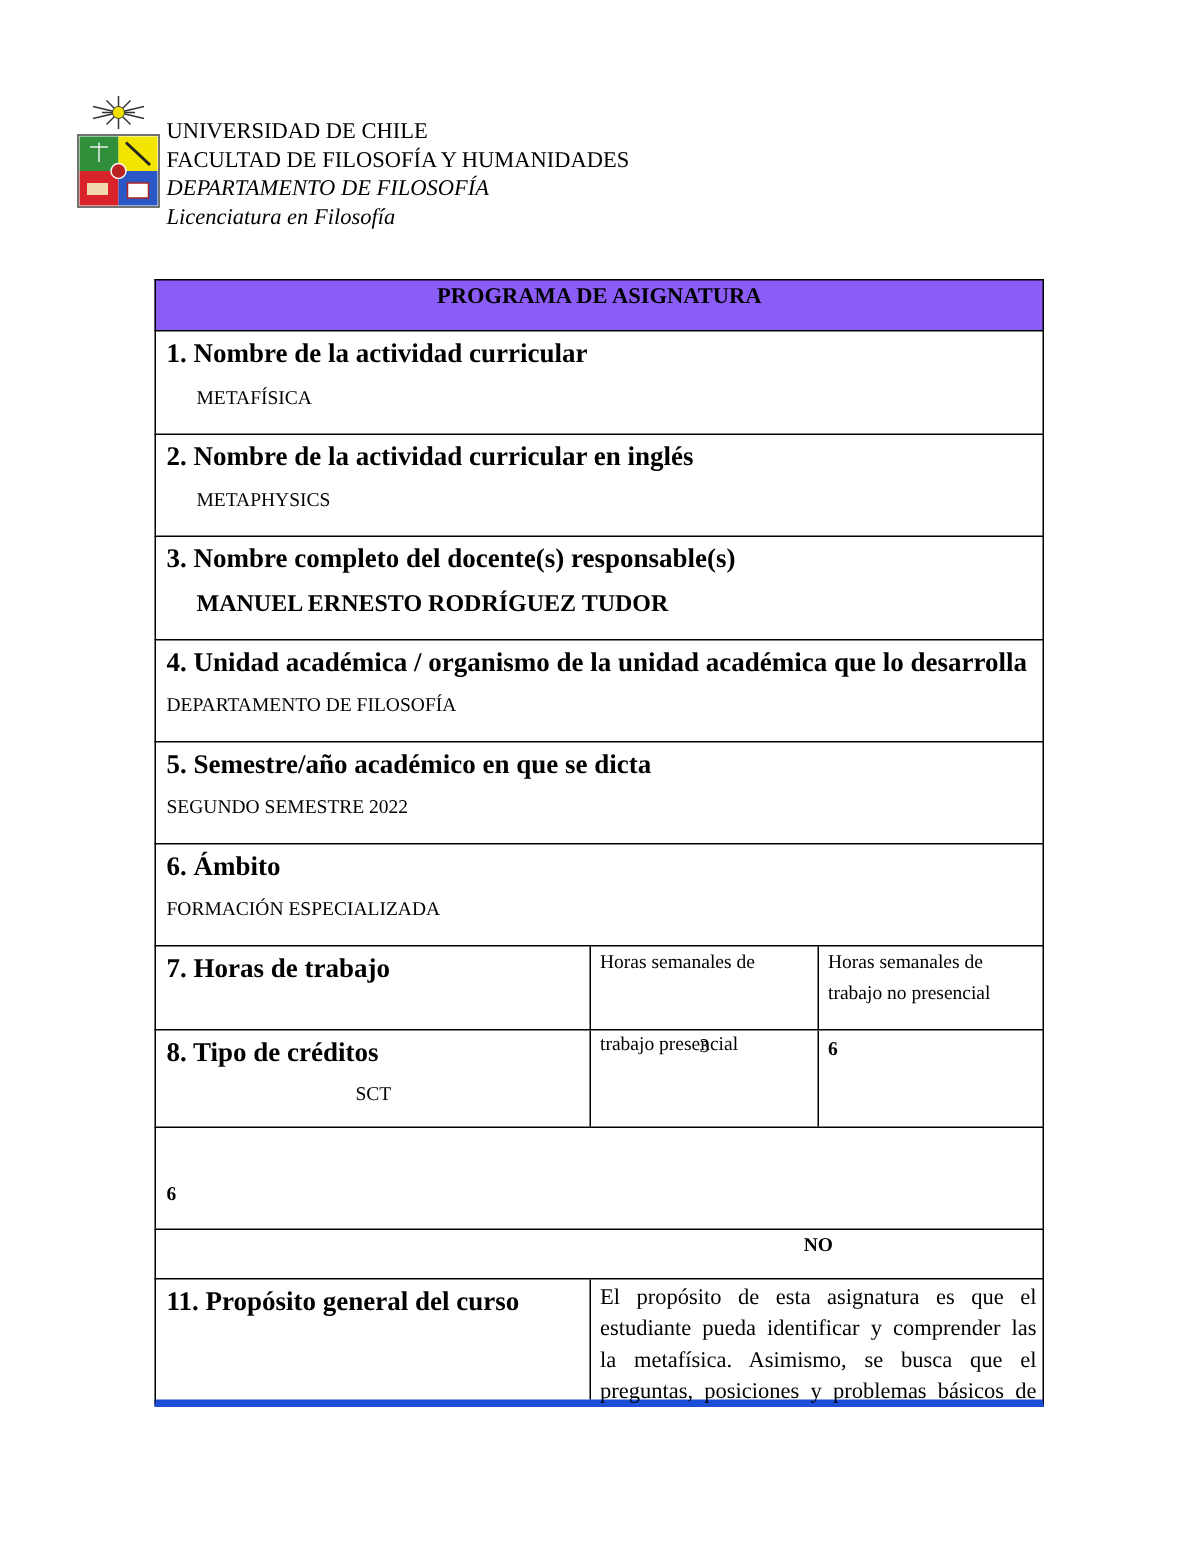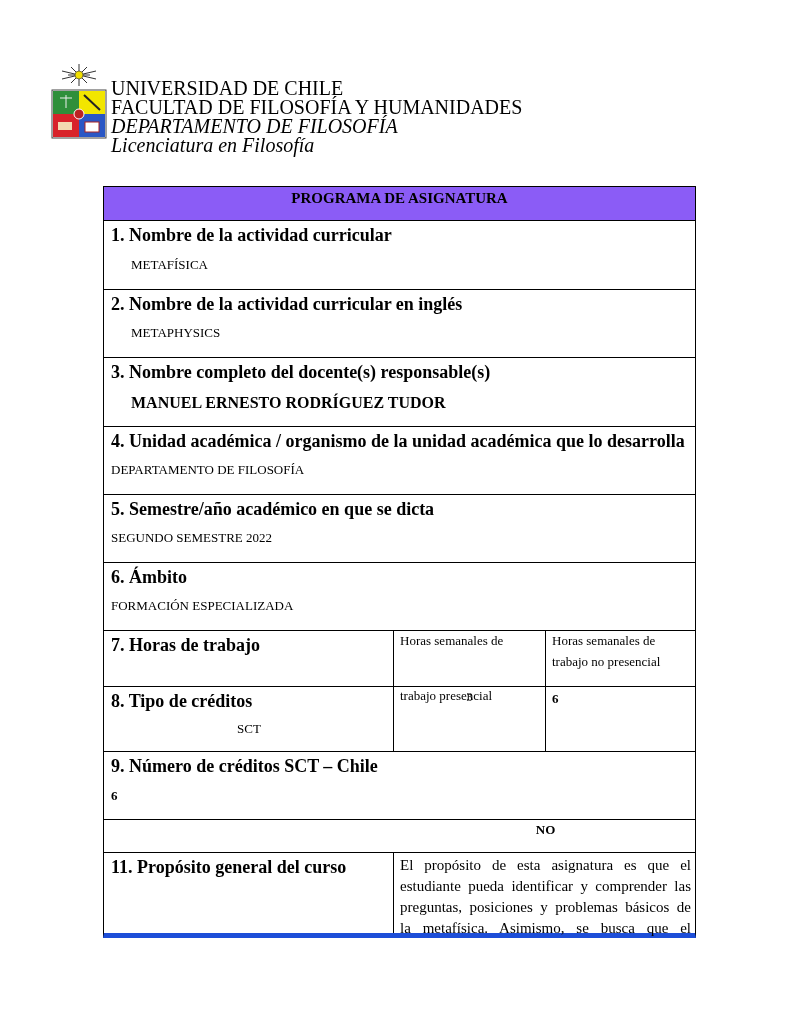--- a/index.html
+++ b/index.html
@@ -6,7 +6,7 @@
   body { width:800px; height:1035px; position:relative; overflow:hidden;
          font-family:"Liberation Serif", serif; color:#000; }
   .logo { position:absolute; left:48px; top:62px; width:62px; height:78px; }
-  .header-text { position:absolute; left:111px; top:79px; font-size:20px; line-height:19px; }
+  .header-text { position:absolute; left:111px; top:79px; font-size:15px; line-height:19px; }
   .header-text .it { font-style:italic; }
   .tbl { position:absolute; left:103px; top:186px; width:593px; }
   .row { position:absolute; left:0; width:593px; border:1px solid #000; box-sizing:border-box; border-bottom:none; }

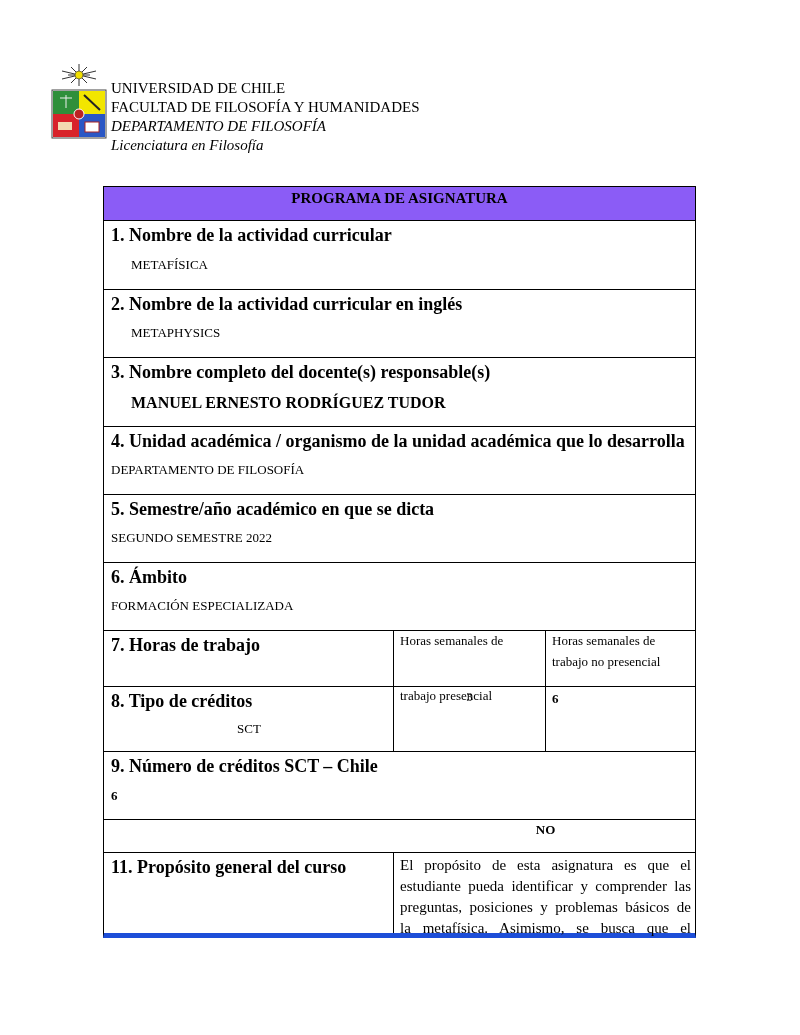--- a/index.html
+++ b/index.html
@@ -115,7 +115,6 @@
   </div>
 
   <div class="row" style="top:565px;height:68px;">
-    <div class="lbl">9. Número de créditos SCT – Chile</div>
     <div class="val" style="left:7px;top:36px;font-weight:bold;">6</div>
   </div>
 

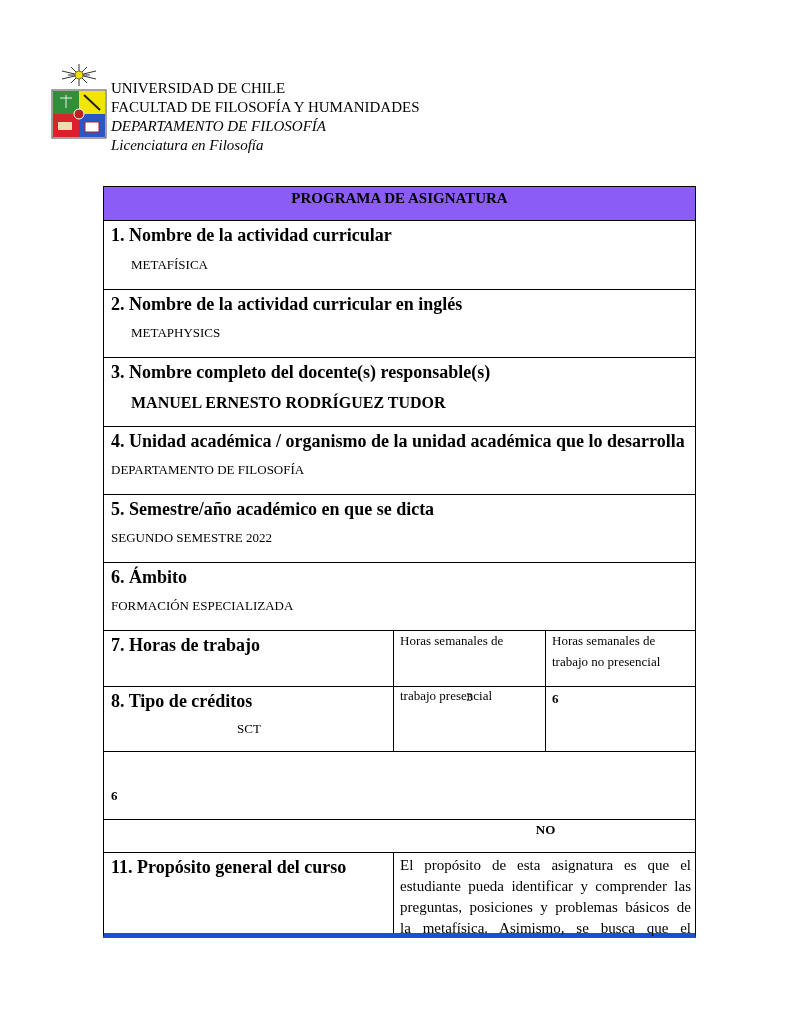--- a/index.html
+++ b/index.html
@@ -131,8 +131,8 @@
     <div class="cell" style="left:290px;width:303px;padding:2px 6px 0 6px;">
       <div class="p" style="text-align-last:justify;">El propósito de esta asignatura es que el</div>
       <div class="p" style="text-align-last:justify;">estudiante pueda identificar y comprender las</div>
+      <div class="p" style="text-align-last:justify;">la metafísica. Asimismo, se busca que el</div>
       <div class="p" style="text-align-last:justify;">preguntas, posiciones y problemas básicos de</div>
-      <div class="p" style="text-align-last:justify;">la metafísica. Asimismo, se busca que el</div>
     </div>
   </div>
 </div>

